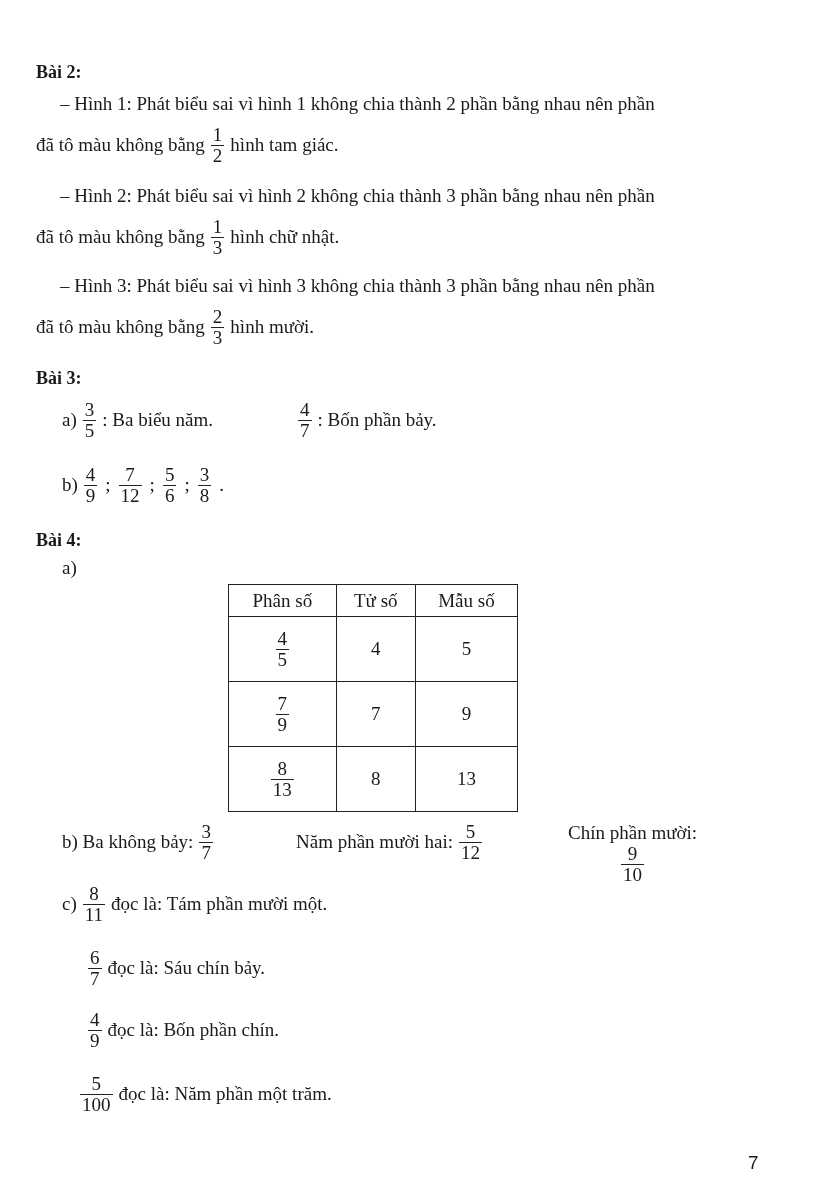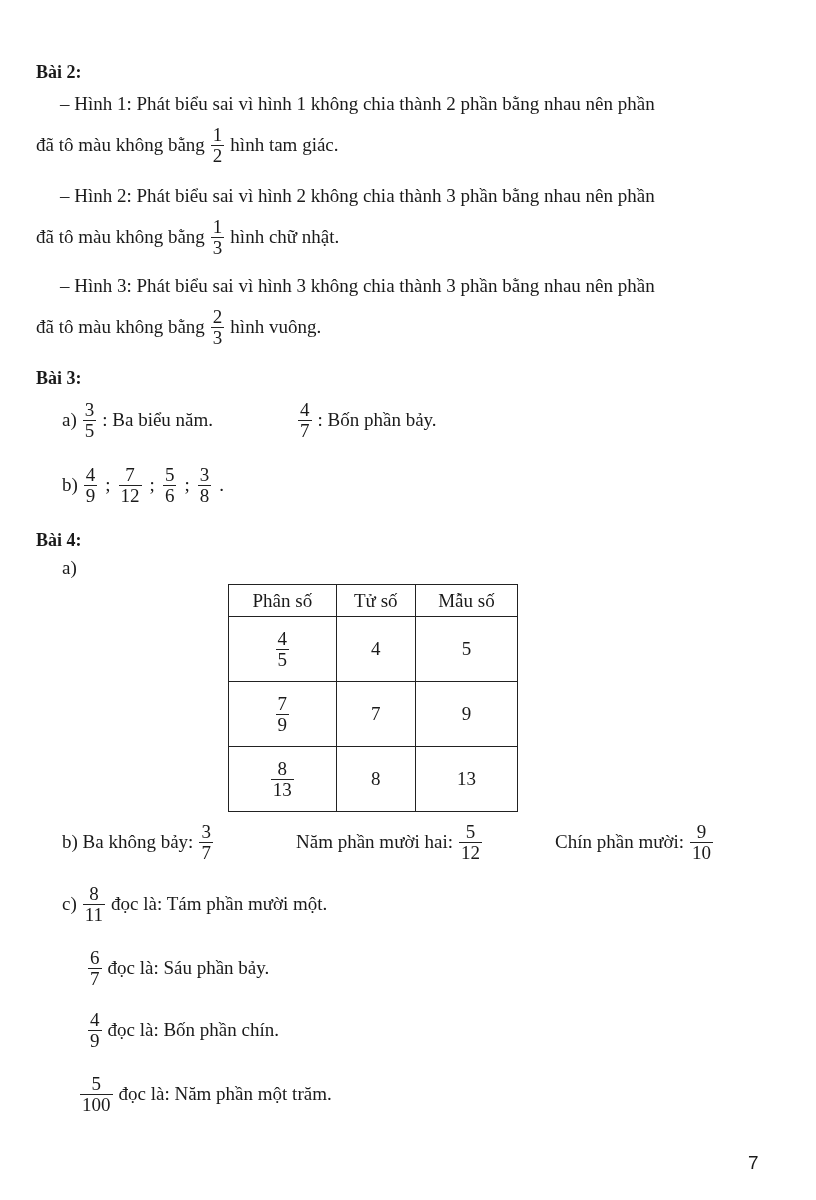--- a/index.html
+++ b/index.html
@@ -64,7 +64,7 @@
       <span class="bar"></span>
       <span class="den">3</span>
     </span>
-  <span>hình vuông.</span>
+  <span>hình mười.</span>
 </div>
 
 <div class="abs heading" style="left:36px; top:368px;">Bài 3:</div>

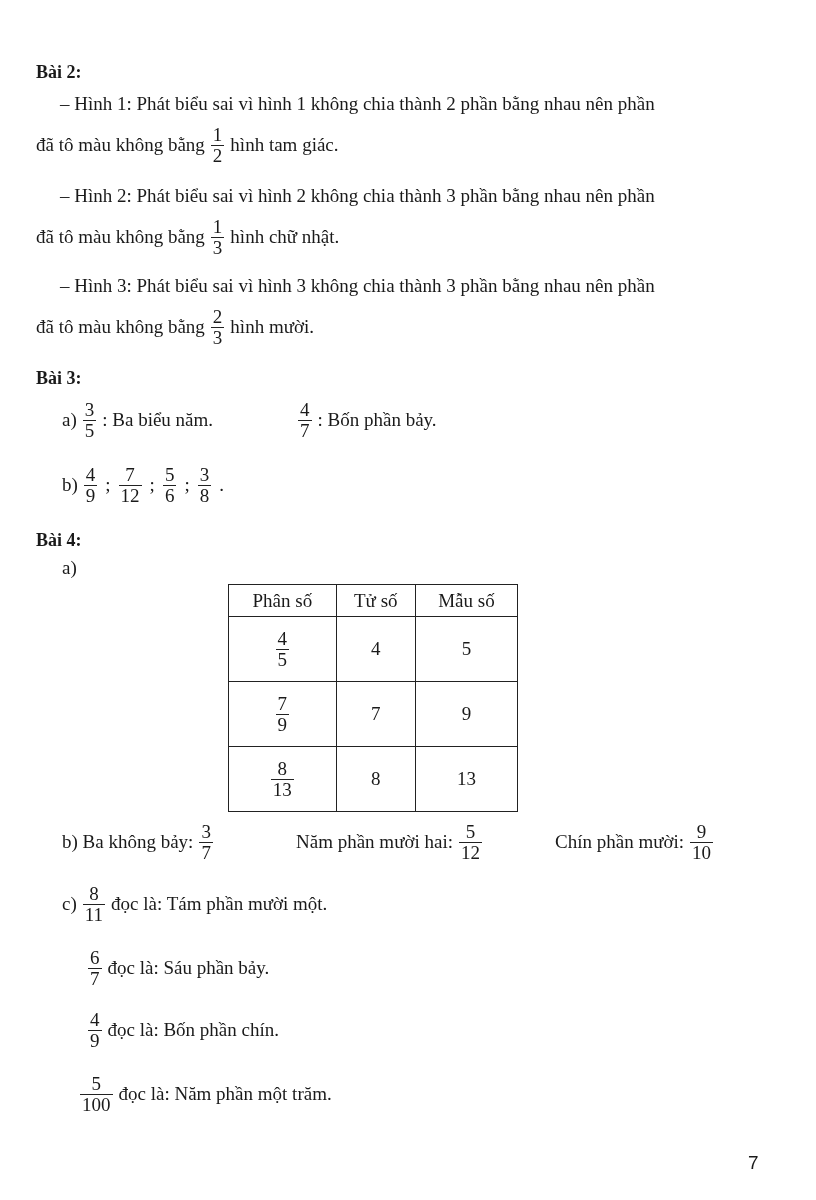--- a/index.html
+++ b/index.html
@@ -171,7 +171,7 @@
       <span class="den">12</span>
     </span>
 </div>
-<div class="abs line" style="left:555px; top:822px;">
+<div class="abs line" style="left:568px; top:822px;flex-direction:column;">
   <span>Chín phần mười:</span>
   <span class="frac">
       <span class="num">9</span>

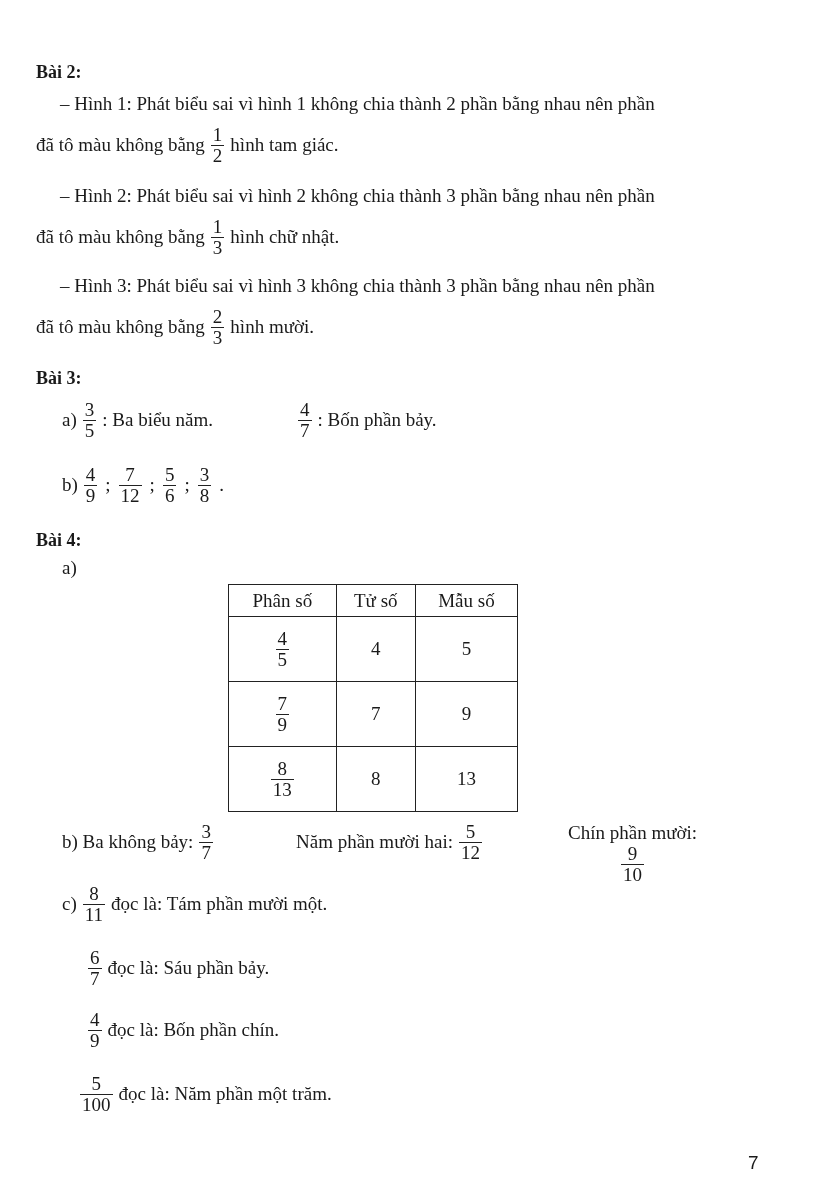--- a/index.html
+++ b/index.html
@@ -195,7 +195,7 @@
       <span class="bar"></span>
       <span class="den">7</span>
     </span>
-  <span>đọc là: Sáu phần bảy.</span>
+  <span>đọc là: Sáu chín bảy.</span>
 </div>
 <div class="abs line" style="left:82px; top:1010px;">
   <span class="frac">

